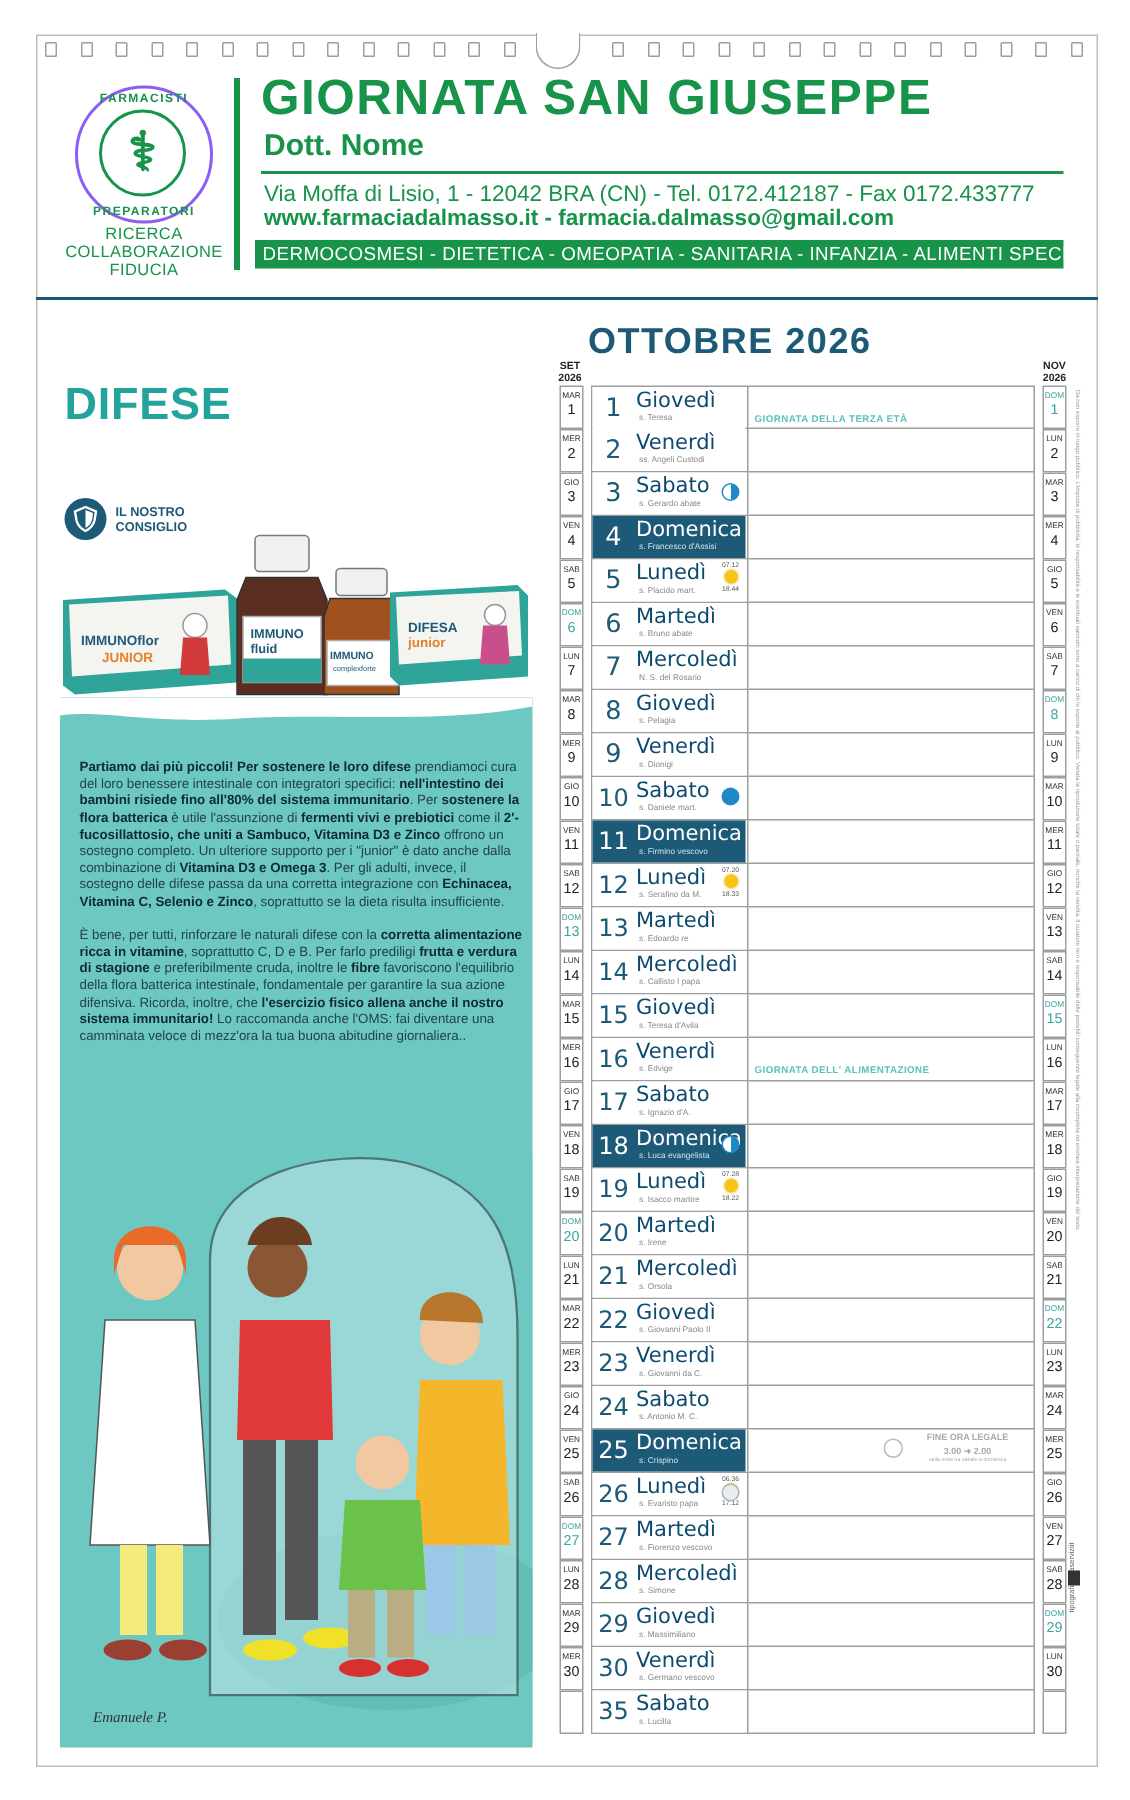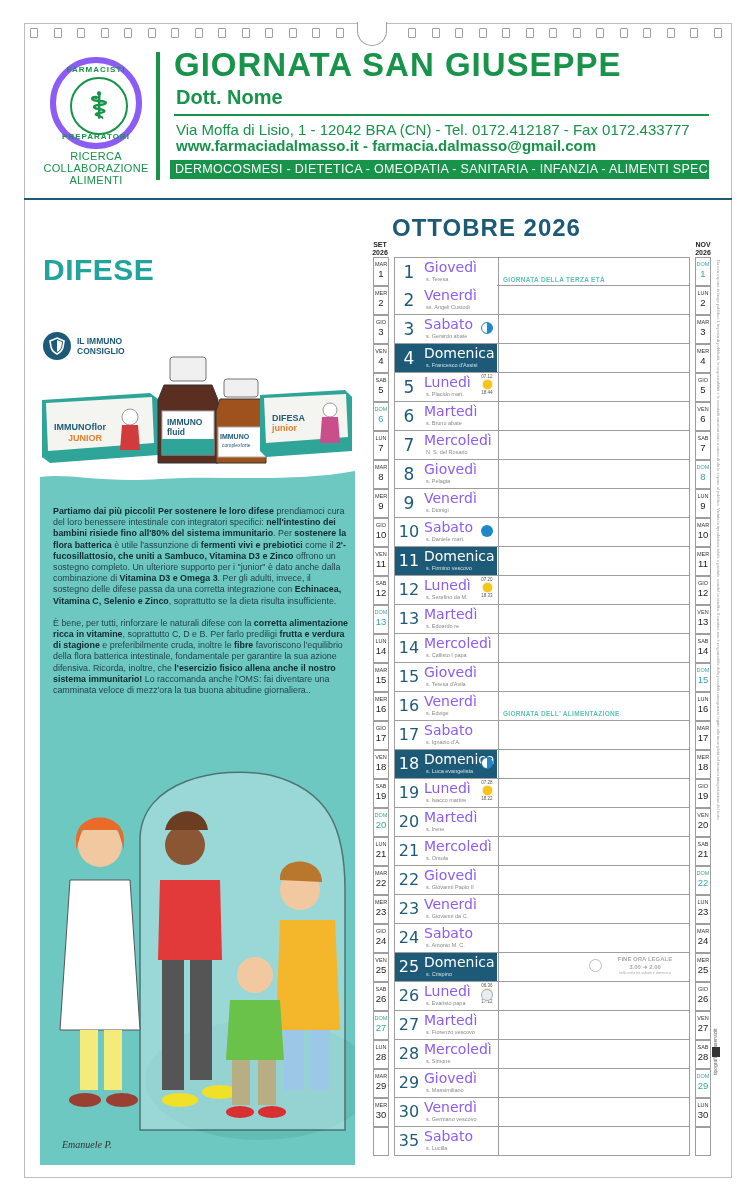--- a/index.html
+++ b/index.html
@@ -12,7 +12,7 @@
   .hanger { position: absolute; left: 357px; top: 22px; width: 30px; height: 24px; border: 1px solid #9e9e9e; border-top: none; border-radius: 0 0 15px 15px; background: #fff; }
 
   
-  .logo { position: absolute; left: 50px; top: 57px; width: 92px; height: 92px; border: 6px solid #8b5cf6; border-radius: 50%; text-decoration: underline; }
+  .logo { position: absolute; left: 50px; top: 57px; width: 92px; height: 92px; border: 2px solid #8b5cf6; border-radius: 50%; text-decoration: underline; }
   .logo-inner { position: absolute; left: 14px; top: 14px; width: 58px; height: 58px; border: 2px solid #17934a; border-radius: 50%; }
   .logo-caduceus { position: absolute; left: 0; right: 0; top: 6px; text-align: center; color: #17934a; font-size: 36px; font-weight: bold; line-height: 40px; font-family: "DejaVu Serif", serif; }
   .logo-top { position: absolute; left: 0; right: 0; top: 2px; text-align: center; font-size: 8px; color: #17934a; font-weight: bold; letter-spacing: 1px; }

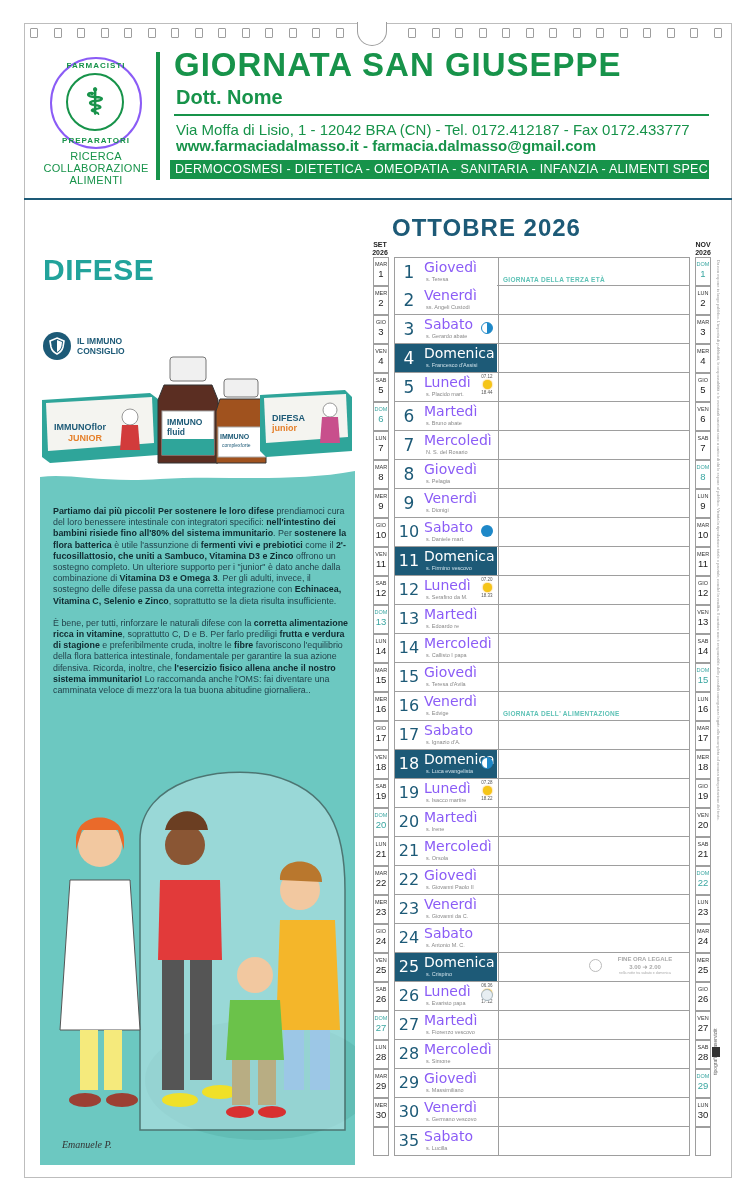--- a/index.html
+++ b/index.html
@@ -129,7 +129,7 @@
 <div class="logo-tagline">
   <div>RICERCA</div>
   <div>COLLABORAZIONE</div>
-  <div>ALIMENTI</div>
+  <div>FIDUCIA</div>
 </div>
 <div class="vbar"></div>
 <div class="pharm-name">GIORNATA SAN GIUSEPPE</div>

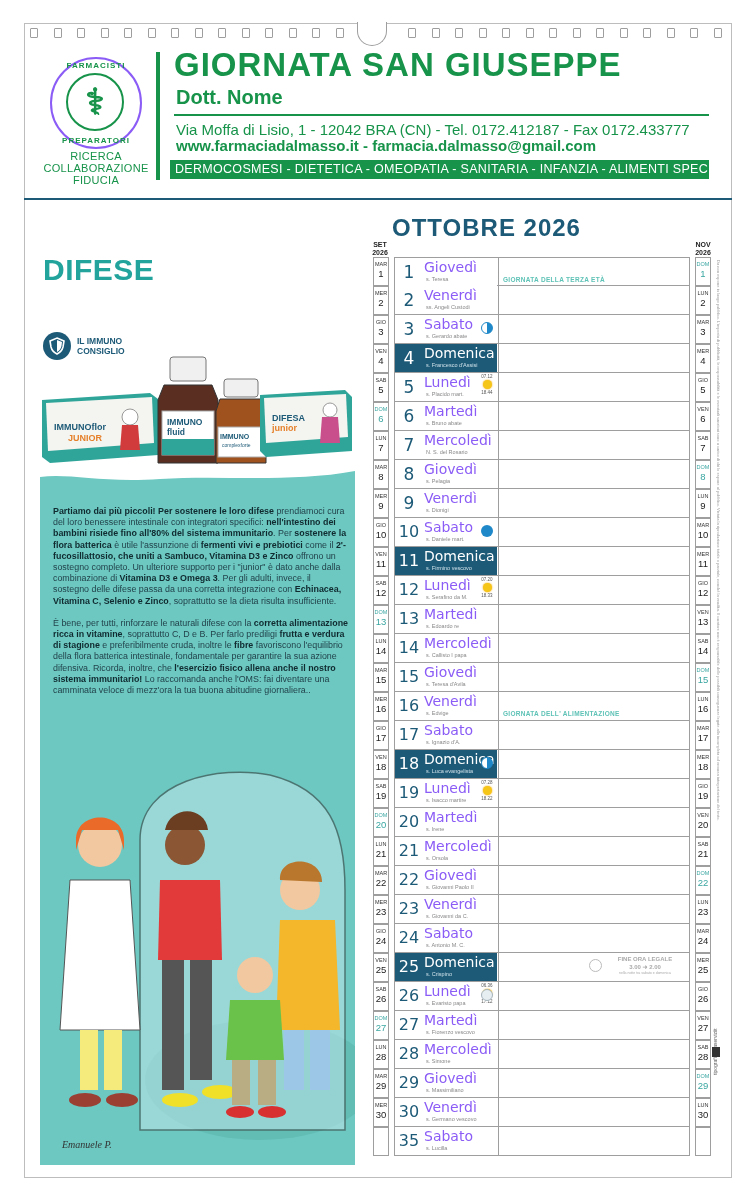--- a/index.html
+++ b/index.html
@@ -58,7 +58,7 @@
   .day-cell { position: absolute; left: 0; top: 0; width: 102px; height: 28px; background: #fff; }
   .day-cell.sunday { background: #1d5a77; }
   .day-num { position: absolute; left: 0; width: 28px; top: 4px; text-align: center; font-size: 17px; line-height: 20px; color: #1d5a77; font-family: "DejaVu Sans", sans-serif; }
-  .day-name { position: absolute; left: 29px; top: 1px; font-size: 14px; line-height: 16px; color: #8b5cf6; font-family: "DejaVu Sans", sans-serif; }
+  .day-name { position: absolute; left: 29px; top: 1px; font-size: 14px; line-height: 16px; color: #0c4a6e; font-family: "DejaVu Sans", sans-serif; }
   .saint { position: absolute; left: 31px; top: 18px; font-size: 5.5px; line-height: 7px; color: #888; white-space: nowrap; }
   .sunday .day-num, .sunday .day-name { color: #fff; }
   .sunday .saint { color: #cfe1ea; }

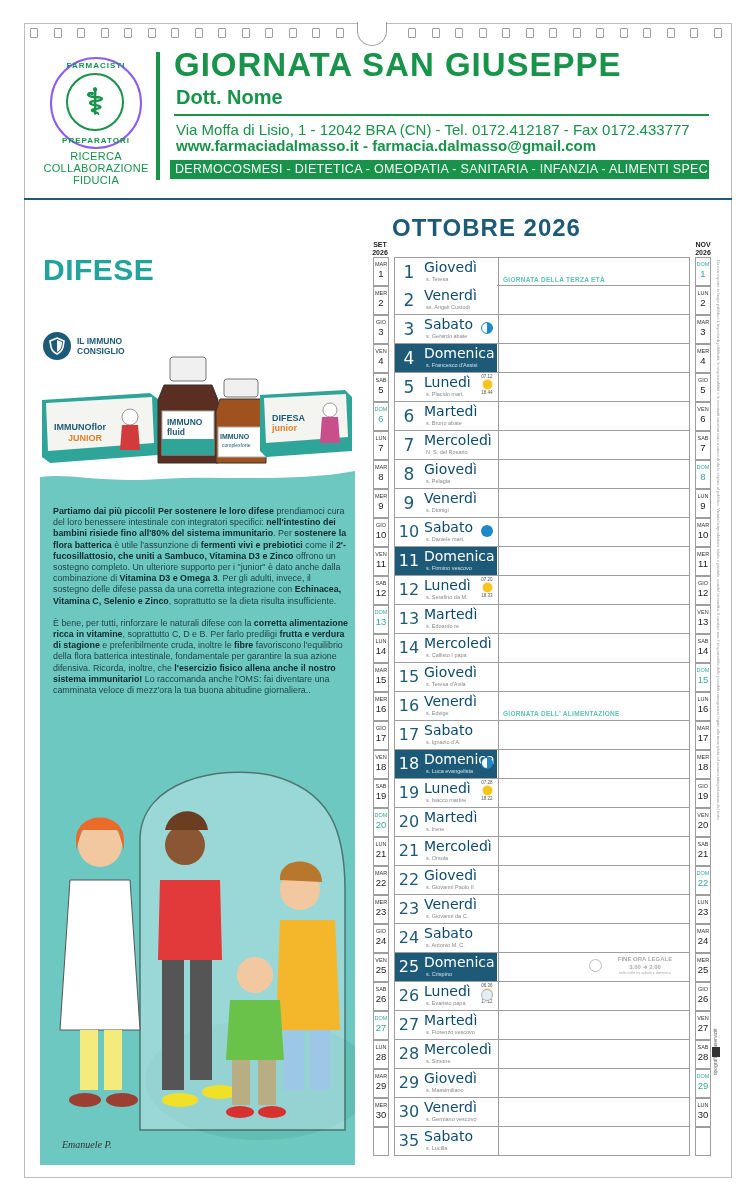--- a/index.html
+++ b/index.html
@@ -150,7 +150,7 @@
     </svg>
 </div>
 <div class="tip-label">
-  <div>IL IMMUNO</div>
+  <div>IL NOSTRO</div>
   <div>CONSIGLIO</div>
 </div>
 

